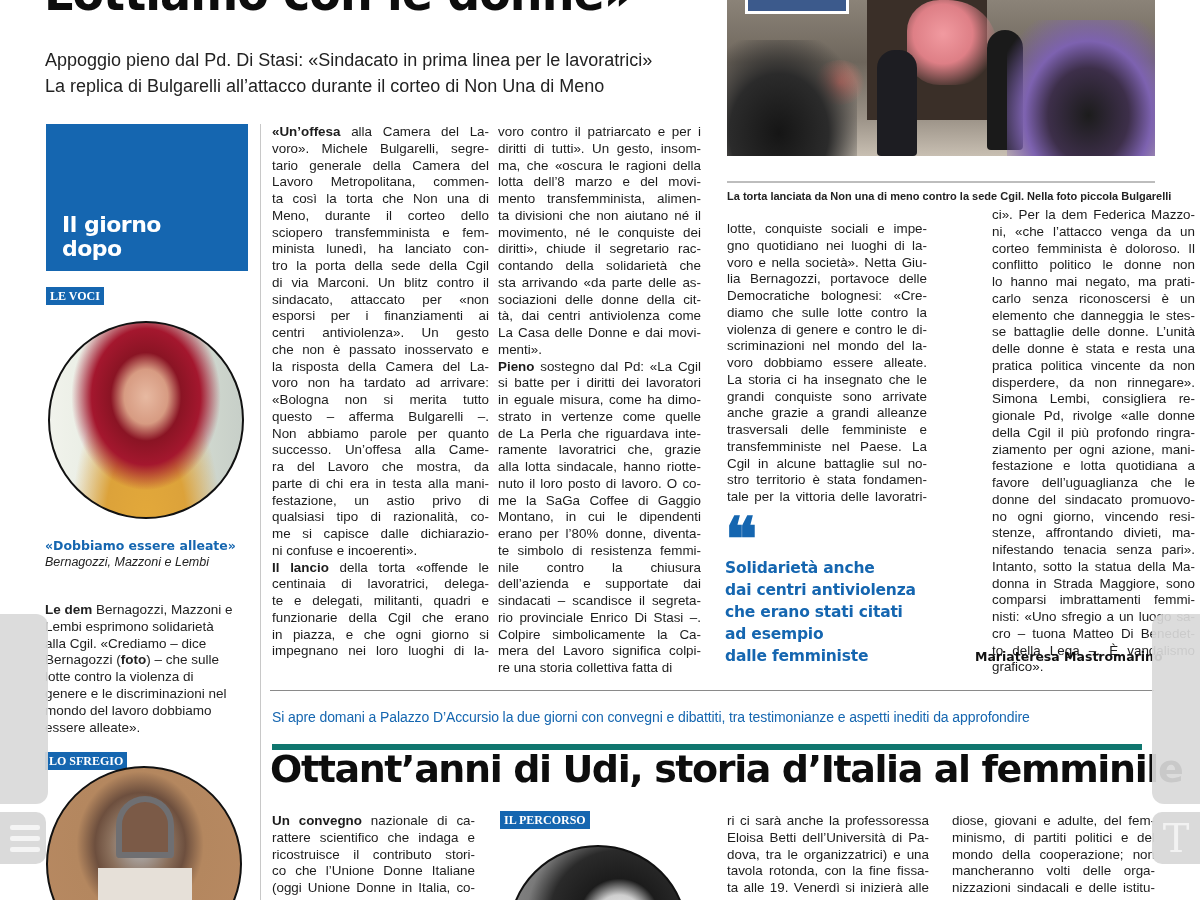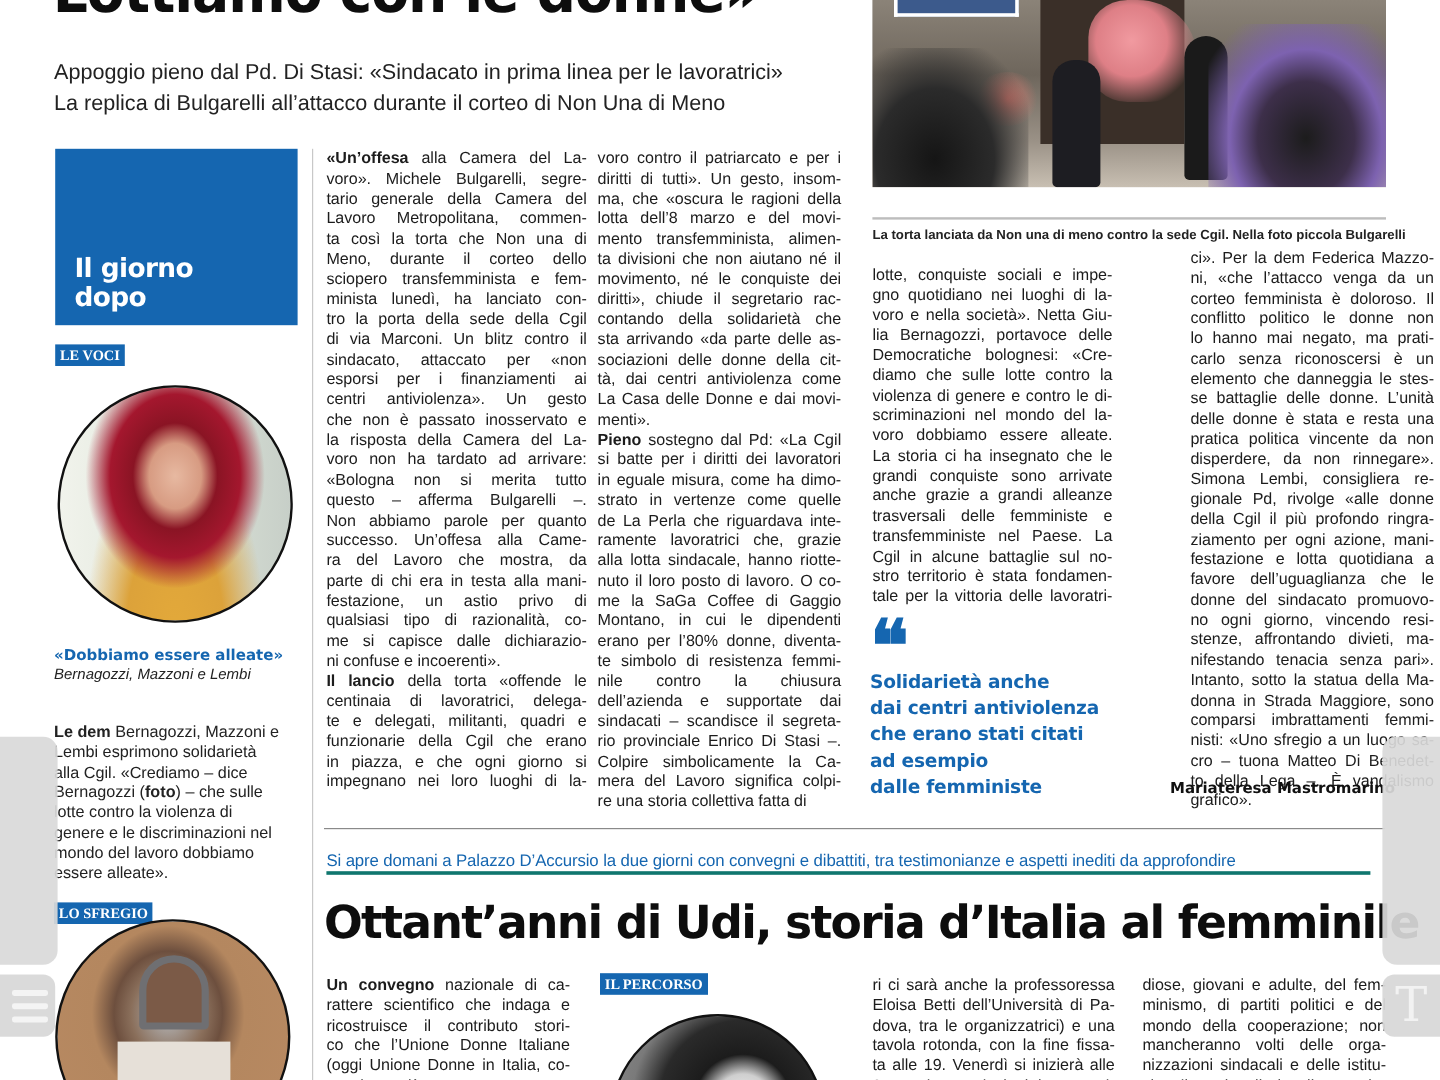--- a/index.html
+++ b/index.html
@@ -64,7 +64,7 @@
   .byline { position:absolute; left:975px; top:649px; font-family:"DejaVu Sans", sans-serif; font-weight:bold; font-size:12.5px; color:#111; white-space:nowrap; }
 
   .hrule { position:absolute; left:270px; top:690px; width:884px; height:1px; background:#8a8a8a; }
-  .kicker { position:absolute; left:272px; top:709px; width:870px; font-size:14px; color:#1566b0; white-space:nowrap; border-bottom:3px solid #0f766e; padding-bottom:1px; letter-spacing:-0.1px; }
+  .kicker { position:absolute; left:272px; top:709px; width:870px; font-size:14px; color:#1566b0; white-space:nowrap; border-bottom:6px solid #0f766e; padding-bottom:19px; letter-spacing:-0.1px; }
   .headline2 { position:absolute; left:270px; top:746px; font-family:"DejaVu Sans", sans-serif; font-weight:bold; font-size:38px; line-height:46px; color:#0d0d0d; white-space:nowrap; letter-spacing:-1.4px; }
 
   .bw-portrait { left:508px; top:845px; width:180px; height:180px;

